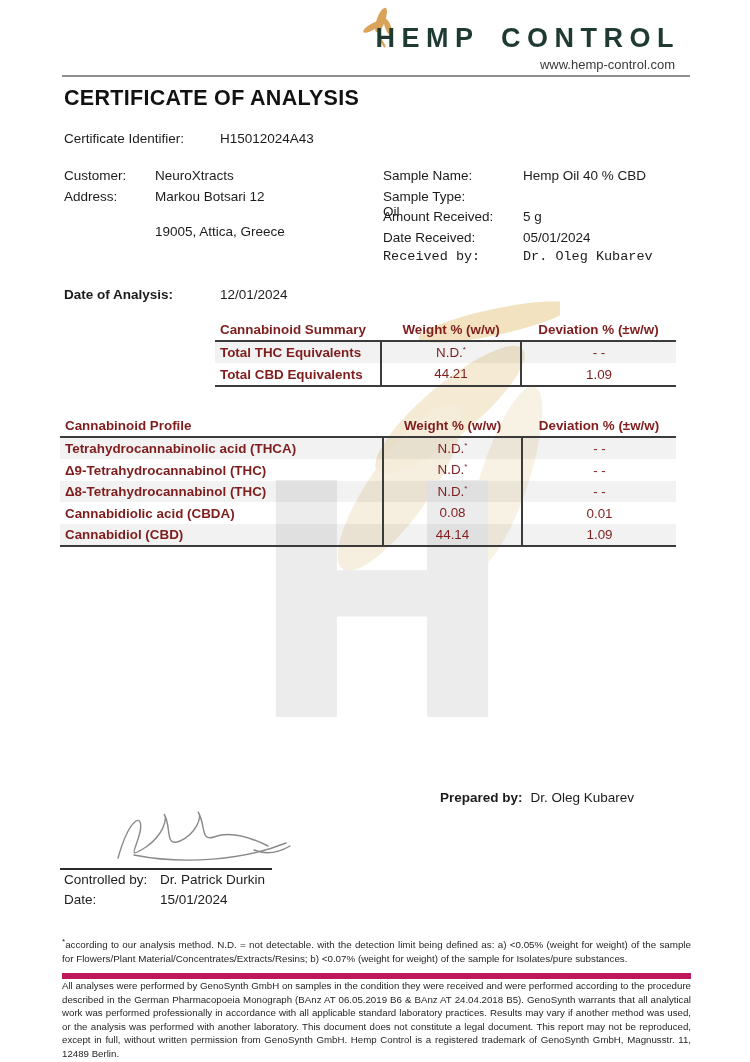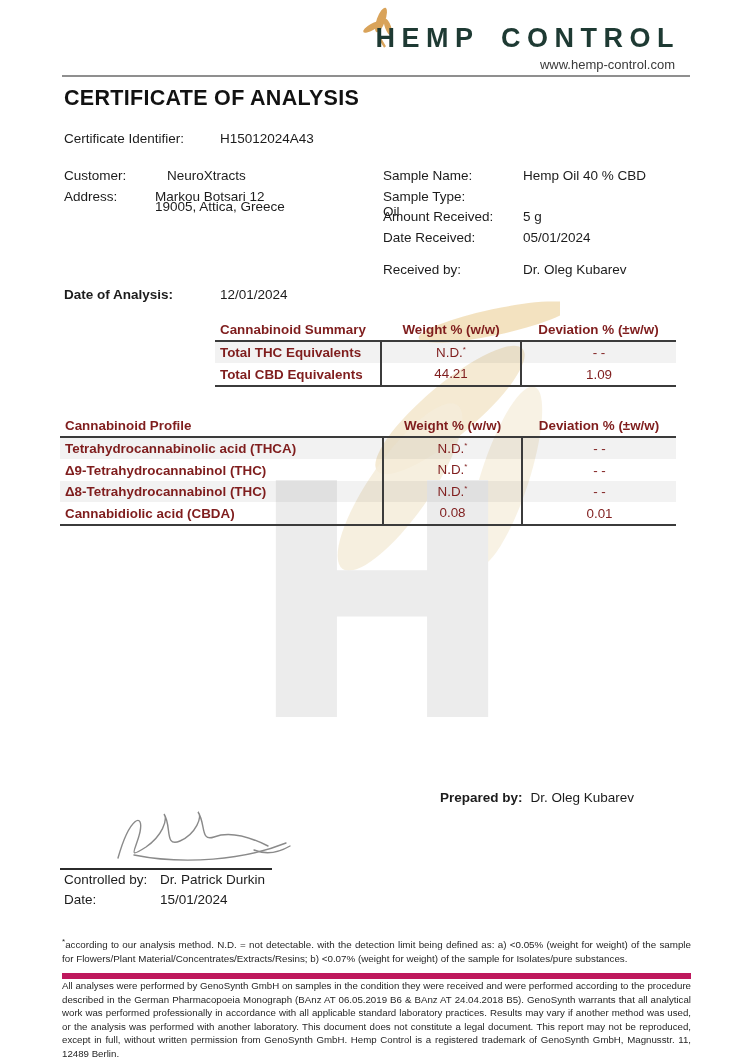--- a/index.html
+++ b/index.html
@@ -85,7 +85,7 @@
     <span class="v">H15012024A43</span>
   </div>
 
-  <div class="kv" style="top:168px;left:64px;gap:12px;">
+  <div class="kv" style="top:168px;left:64px;">
     <span class="k w91">Customer:</span>
     <span class="v">NeuroXtracts</span>
   </div>

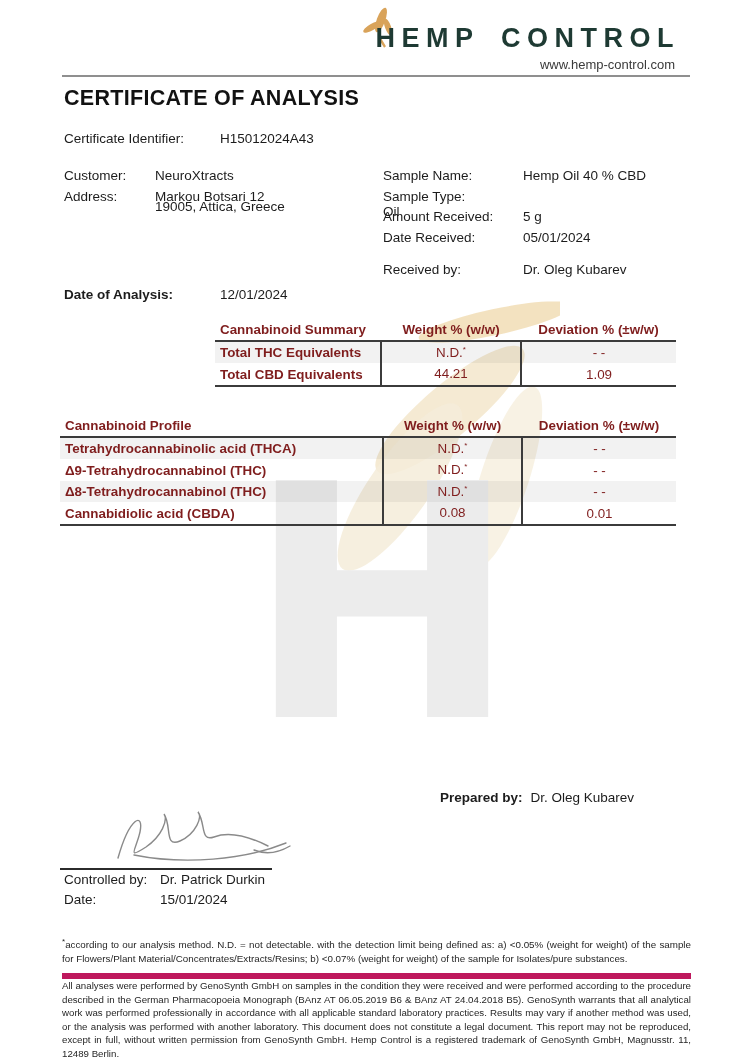--- a/index.html
+++ b/index.html
@@ -93,7 +93,7 @@
     <span class="k w91">Address:</span>
     <span class="v">Markou Botsari 12</span>
   </div>
-  <div class="kv" style="top:199px;left:64px;">
+  <div class="kv" style="top:224px;left:64px;">
     <span class="k w91"></span>
     <span class="v">19005, Attica, Greece</span>
   </div>

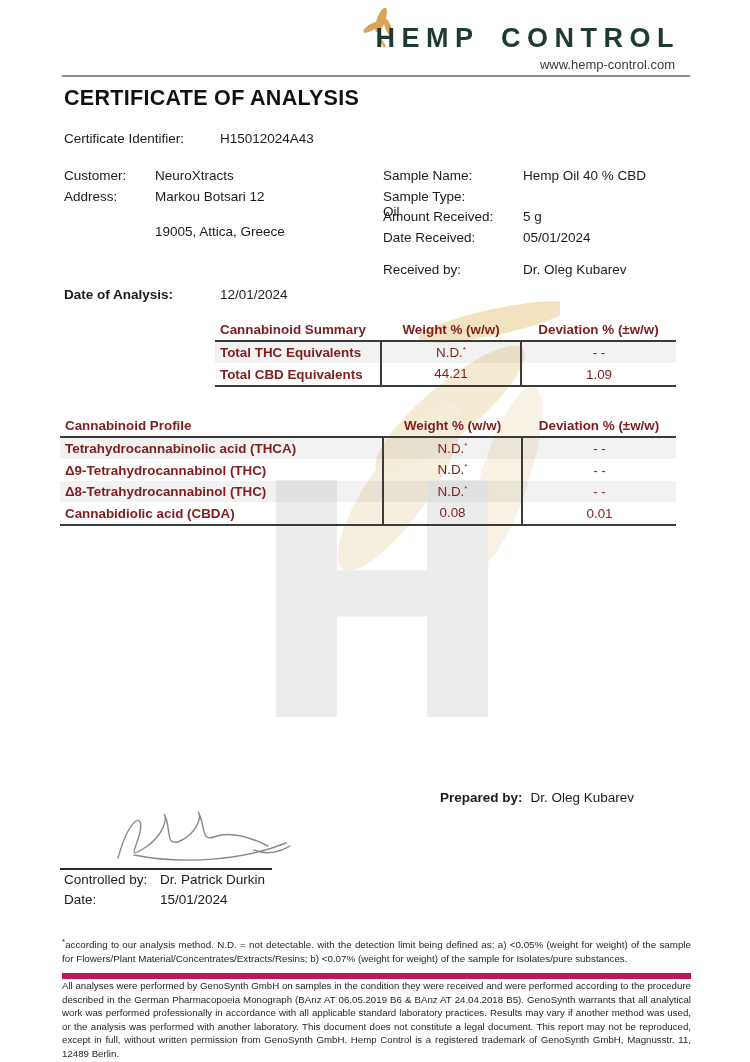--- a/index.html
+++ b/index.html
@@ -114,7 +114,7 @@
     <span class="k w140">Date Received:</span>
     <span class="v">05/01/2024</span>
   </div>
-  <div class="kv" style="top:262px;left:383px;">
+  <div class="kv" style="top:249px;left:383px;font-family:Liberation Mono, monospace;">
     <span class="k w140">Received by:</span>
     <span class="v">Dr. Oleg Kubarev</span>
   </div>

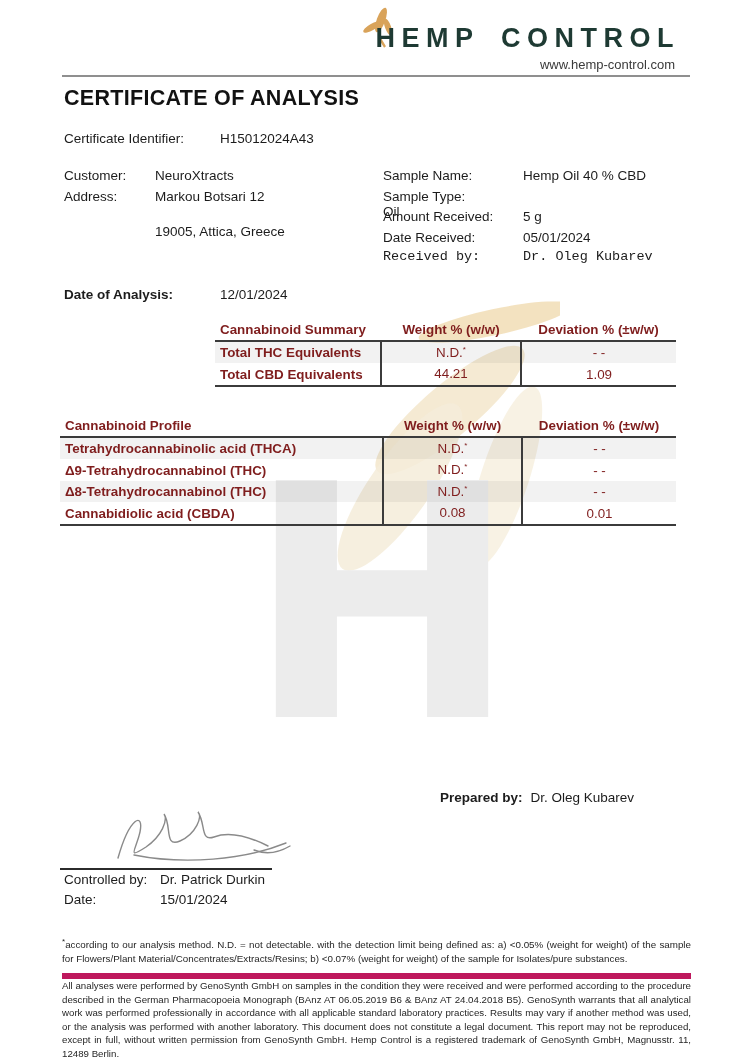--- a/index.html
+++ b/index.html
@@ -188,6 +188,11 @@
           <td class="vcol"><span>0.08</span><sup class="nd"></sup></td>
           <td>0.01</td>
         </tr>
+        <tr>
+          <td>Cannabidiol (CBD)</td>
+          <td class="vcol"><span>44.14</span><sup class="nd"></sup></td>
+          <td>1.09</td>
+        </tr>
       </tbody>
     </table>
   </div>

